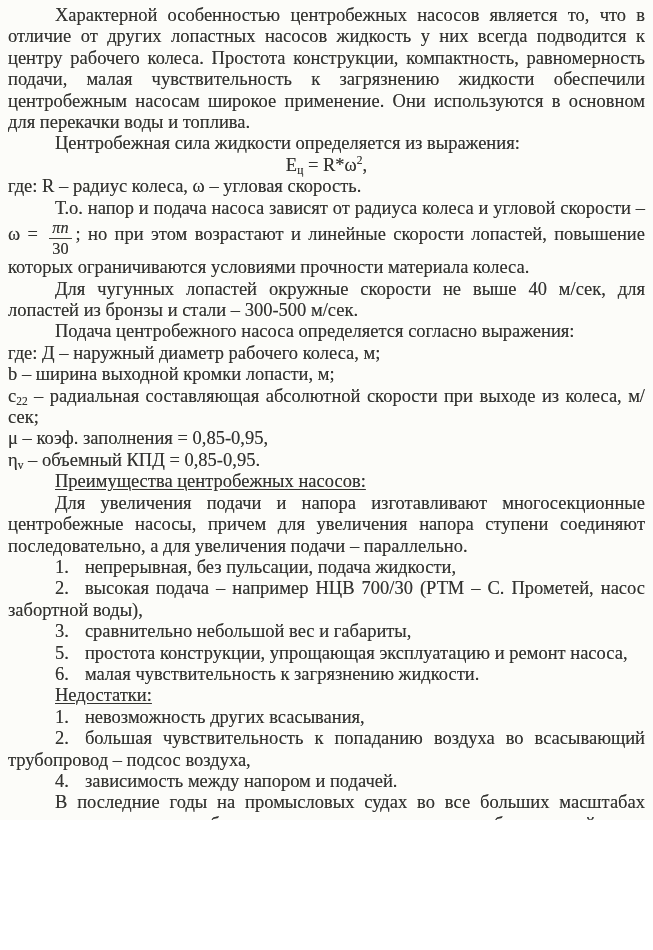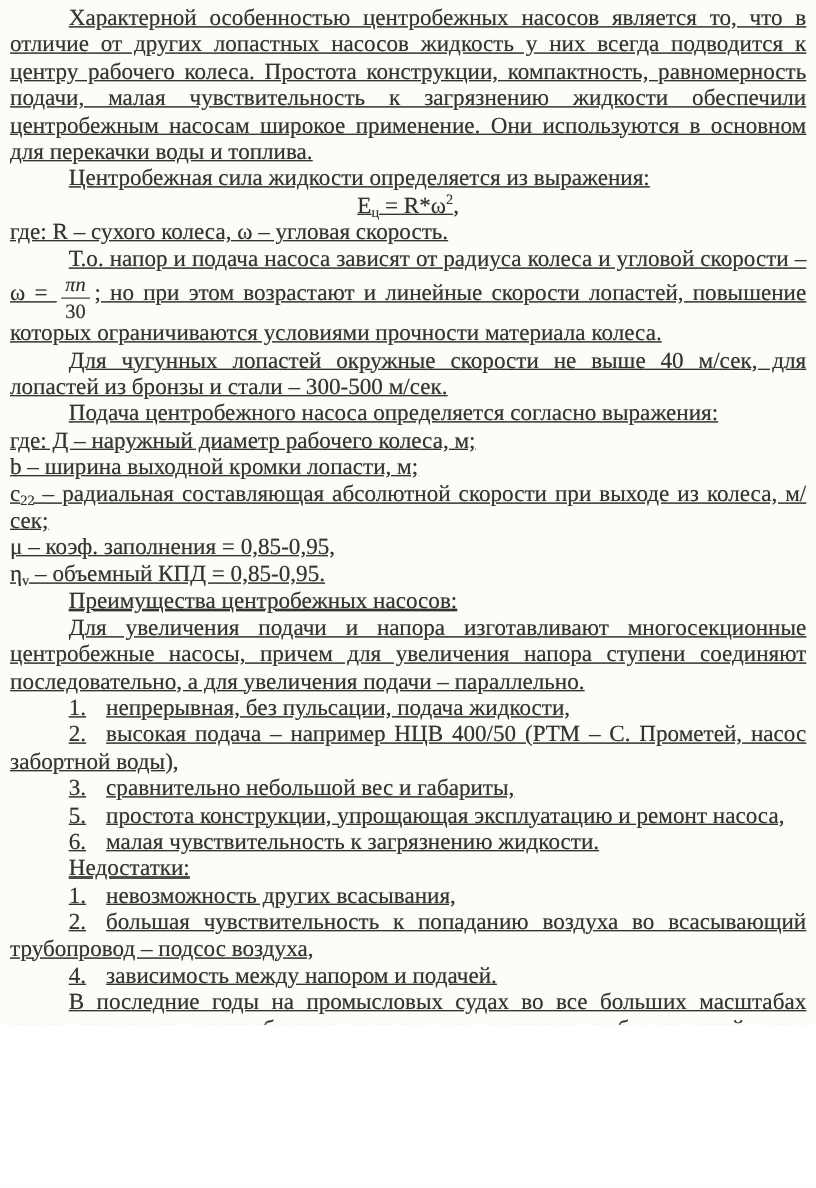--- a/index.html
+++ b/index.html
@@ -16,7 +16,6 @@
     line-height: 21.4px;
     overflow: hidden;
     text-shadow: 0 0 0.6px rgba(45,45,45,0.55);
-    text-decoration: underline;
   }
   .doc { display: block; }
   .blk { margin: 0; padding: 0; }

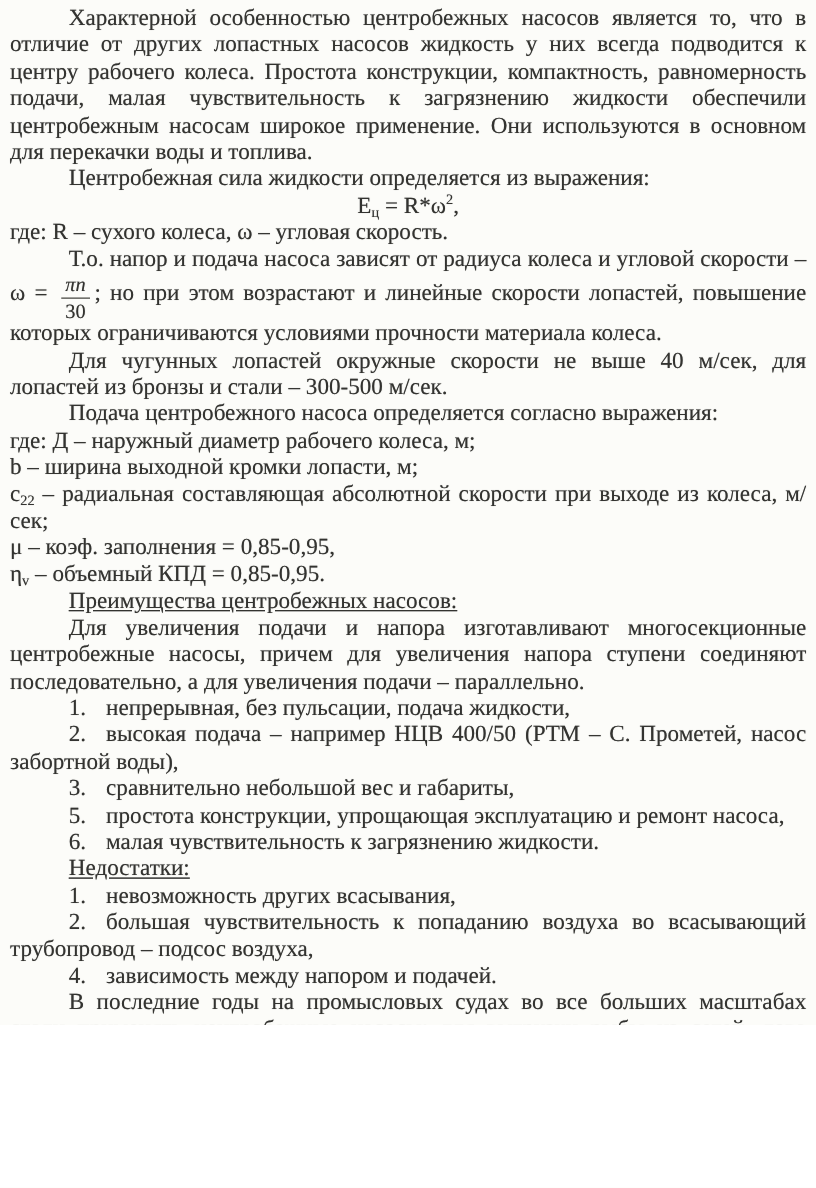--- a/index.html
+++ b/index.html
@@ -53,7 +53,7 @@
       <p class="blk a-j ind"><span>Характерной особенностью центробежных насосов является то, что в отличие от других лопастных насосов жидкость у них всегда подводится к центру рабочего колеса. Простота конструкции, компактность, равномерность подачи, малая чувствительность к загрязнению жидкости обеспечили центробежным насосам широкое применение. Они используются в основном для перекачки воды и топлива.</span></p>
       <p class="blk a-j ind"><span>Центробежная сила жидкости определяется из выражения:</span></p>
       <p class="blk a-c"><span>E</span><sub>ц</sub><span> = R*ω</span><sup>2</sup><span>,</span></p>
-      <p class="blk a-l"><span>где: R – сухого колеса, ω – угловая скорость.</span></p>
+      <p class="blk a-l"><span>где: R – радиус колеса, ω – угловая скорость.</span></p>
       <p class="blk a-j ind"><span>Т.о. напор и подача насоса зависят от радиуса колеса и угловой скорости – ω = </span><span class="frac"><span class="fnum">πn</span><span class="fden">30</span></span><span>; но при этом возрастают и линейные скорости лопастей, повышение которых ограничиваются условиями прочности материала колеса.</span></p>
       <p class="blk a-j ind"><span>Для чугунных лопастей окружные скорости не выше 40 м/сек, для лопастей из бронзы и стали – 300-500 м/сек.</span></p>
       <p class="blk a-j ind"><span>Подача центробежного насоса определяется согласно выражения:</span></p>

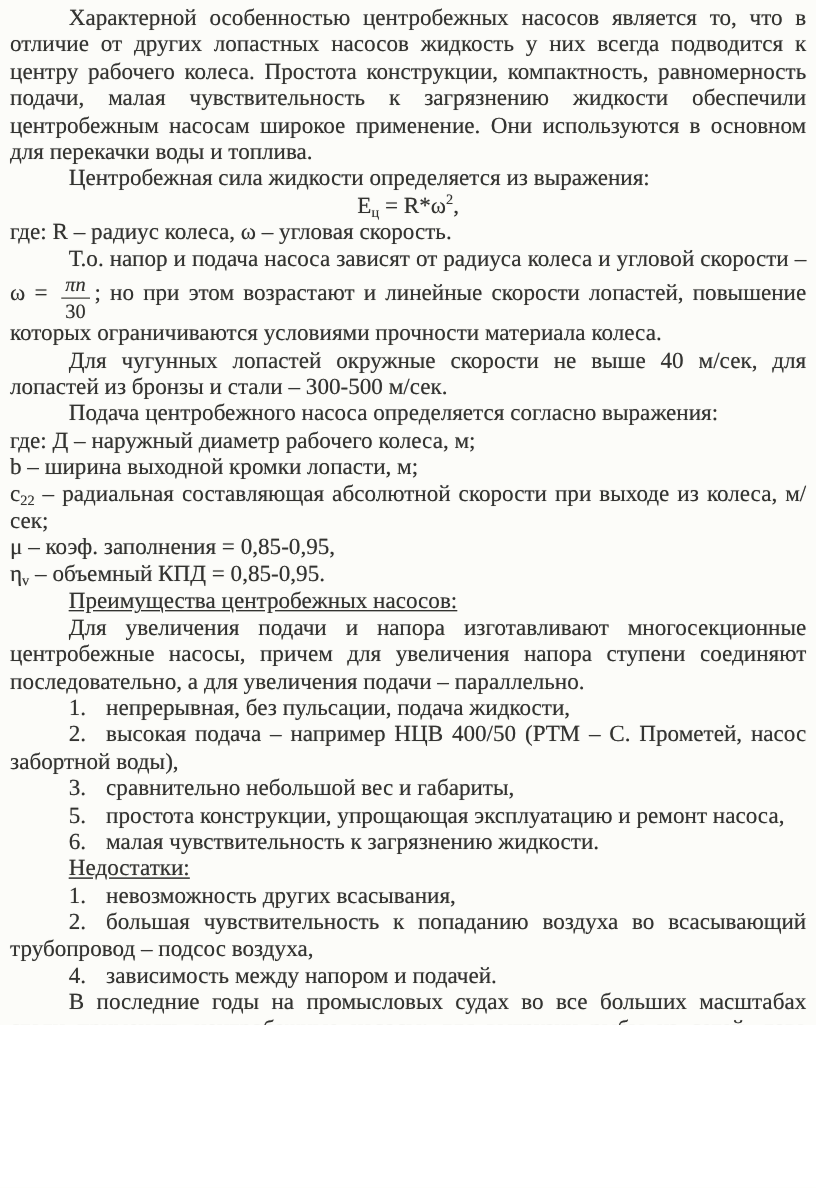--- a/index.html
+++ b/index.html
@@ -65,7 +65,7 @@
       <p class="blk a-l ind und"><span>Преимущества центробежных насосов:</span></p>
       <p class="blk a-j ind"><span>Для увеличения подачи и напора изготавливают многосекционные центробежные насосы, причем для увеличения напора ступени соединяют последовательно, а для увеличения подачи – параллельно.</span></p>
       <p class="blk a-j ind"><span class="li-num">1.</span><span>непрерывная, без пульсации, подача жидкости,</span></p>
-      <p class="blk a-j ind"><span class="li-num">2.</span><span>высокая подача – например НЦВ 400/50 (РТМ – С. Прометей, насос забортной воды),</span></p>
+      <p class="blk a-j ind"><span class="li-num">2.</span><span>высокая подача – например НЦВ 700/30 (РТМ – С. Прометей, насос забортной воды),</span></p>
       <p class="blk a-j ind"><span class="li-num">3.</span><span>сравнительно небольшой вес и габариты,</span></p>
       <p class="blk a-j ind"><span class="li-num">5.</span><span>простота конструкции, упрощающая эксплуатацию и ремонт насоса,</span></p>
       <p class="blk a-j ind"><span class="li-num">6.</span><span>малая чувствительность к загрязнению жидкости.</span></p>

